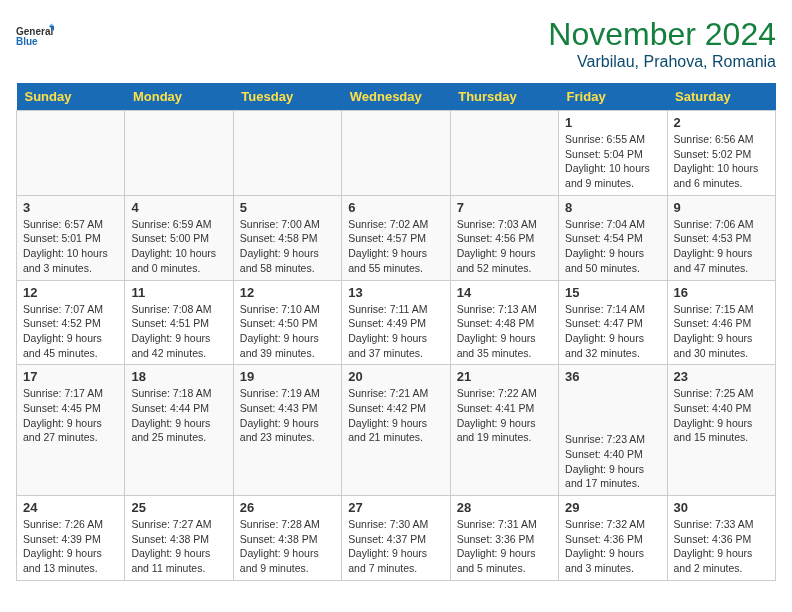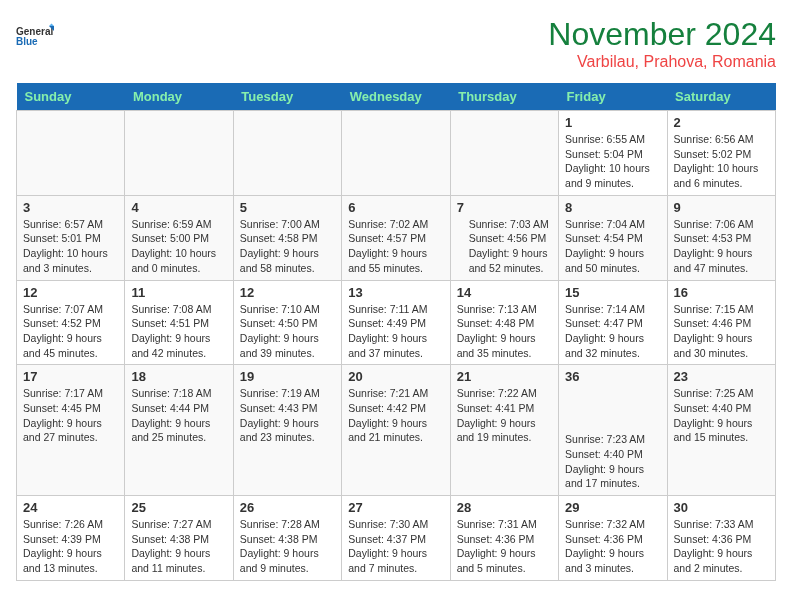--- a/index.html
+++ b/index.html
@@ -32,7 +32,7 @@
     }
     .location {
       font-size: 16px;
-      color: #ef4444;
+      color: #0c4a6e;
     }
     table {
       width: 100%;

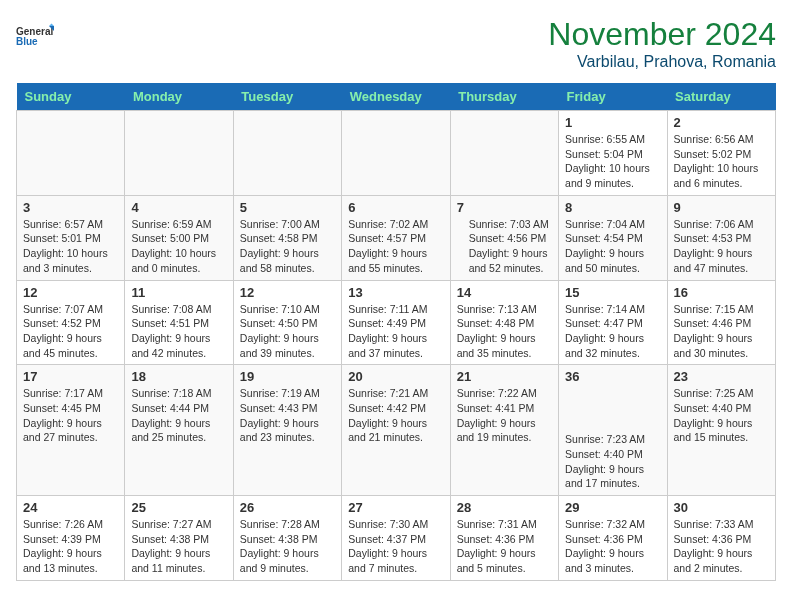--- a/index.html
+++ b/index.html
@@ -41,7 +41,7 @@
     }
     th {
       background-color: #1a6bb5;
-      color: #86efac;
+      color: #fde047;
       text-align: left;
       padding: 6px 8px;
       font-size: 13px;

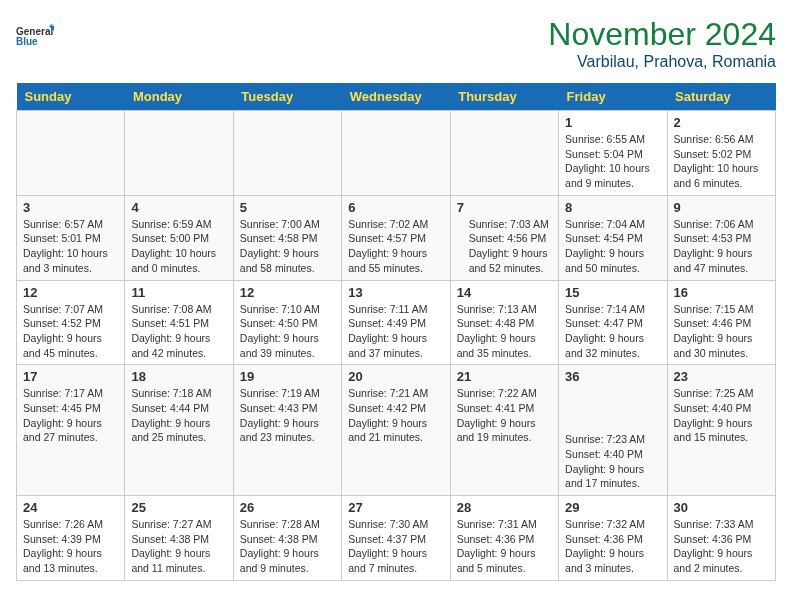--- a/index.html
+++ b/index.html
@@ -149,7 +149,7 @@
         </td>
         <td>
           <span class="day-num">7</span>
-          <div class="day-info" style="white-space: pre-line; margin-left: 12px;">Sunrise: 7:03 AM
+          <div class="day-info" style="white-space: pre-line;">Sunrise: 7:03 AM
 Sunset: 4:56 PM
 Daylight: 9 hours and 52 minutes.</div>
         </td>

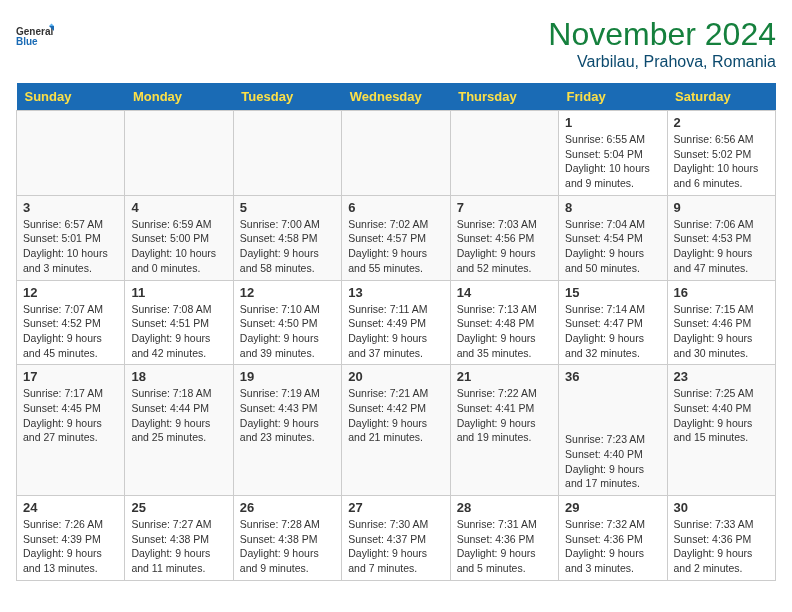--- a/index.html
+++ b/index.html
@@ -282,7 +282,7 @@
         <td>
           <span class="day-num">28</span>
           <div class="day-info" style="white-space: pre-line;">Sunrise: 7:31 AM
-Sunset: 4:36 PM
+Sunset: 3:36 PM
 Daylight: 9 hours and 5 minutes.</div>
         </td>
         <td>

